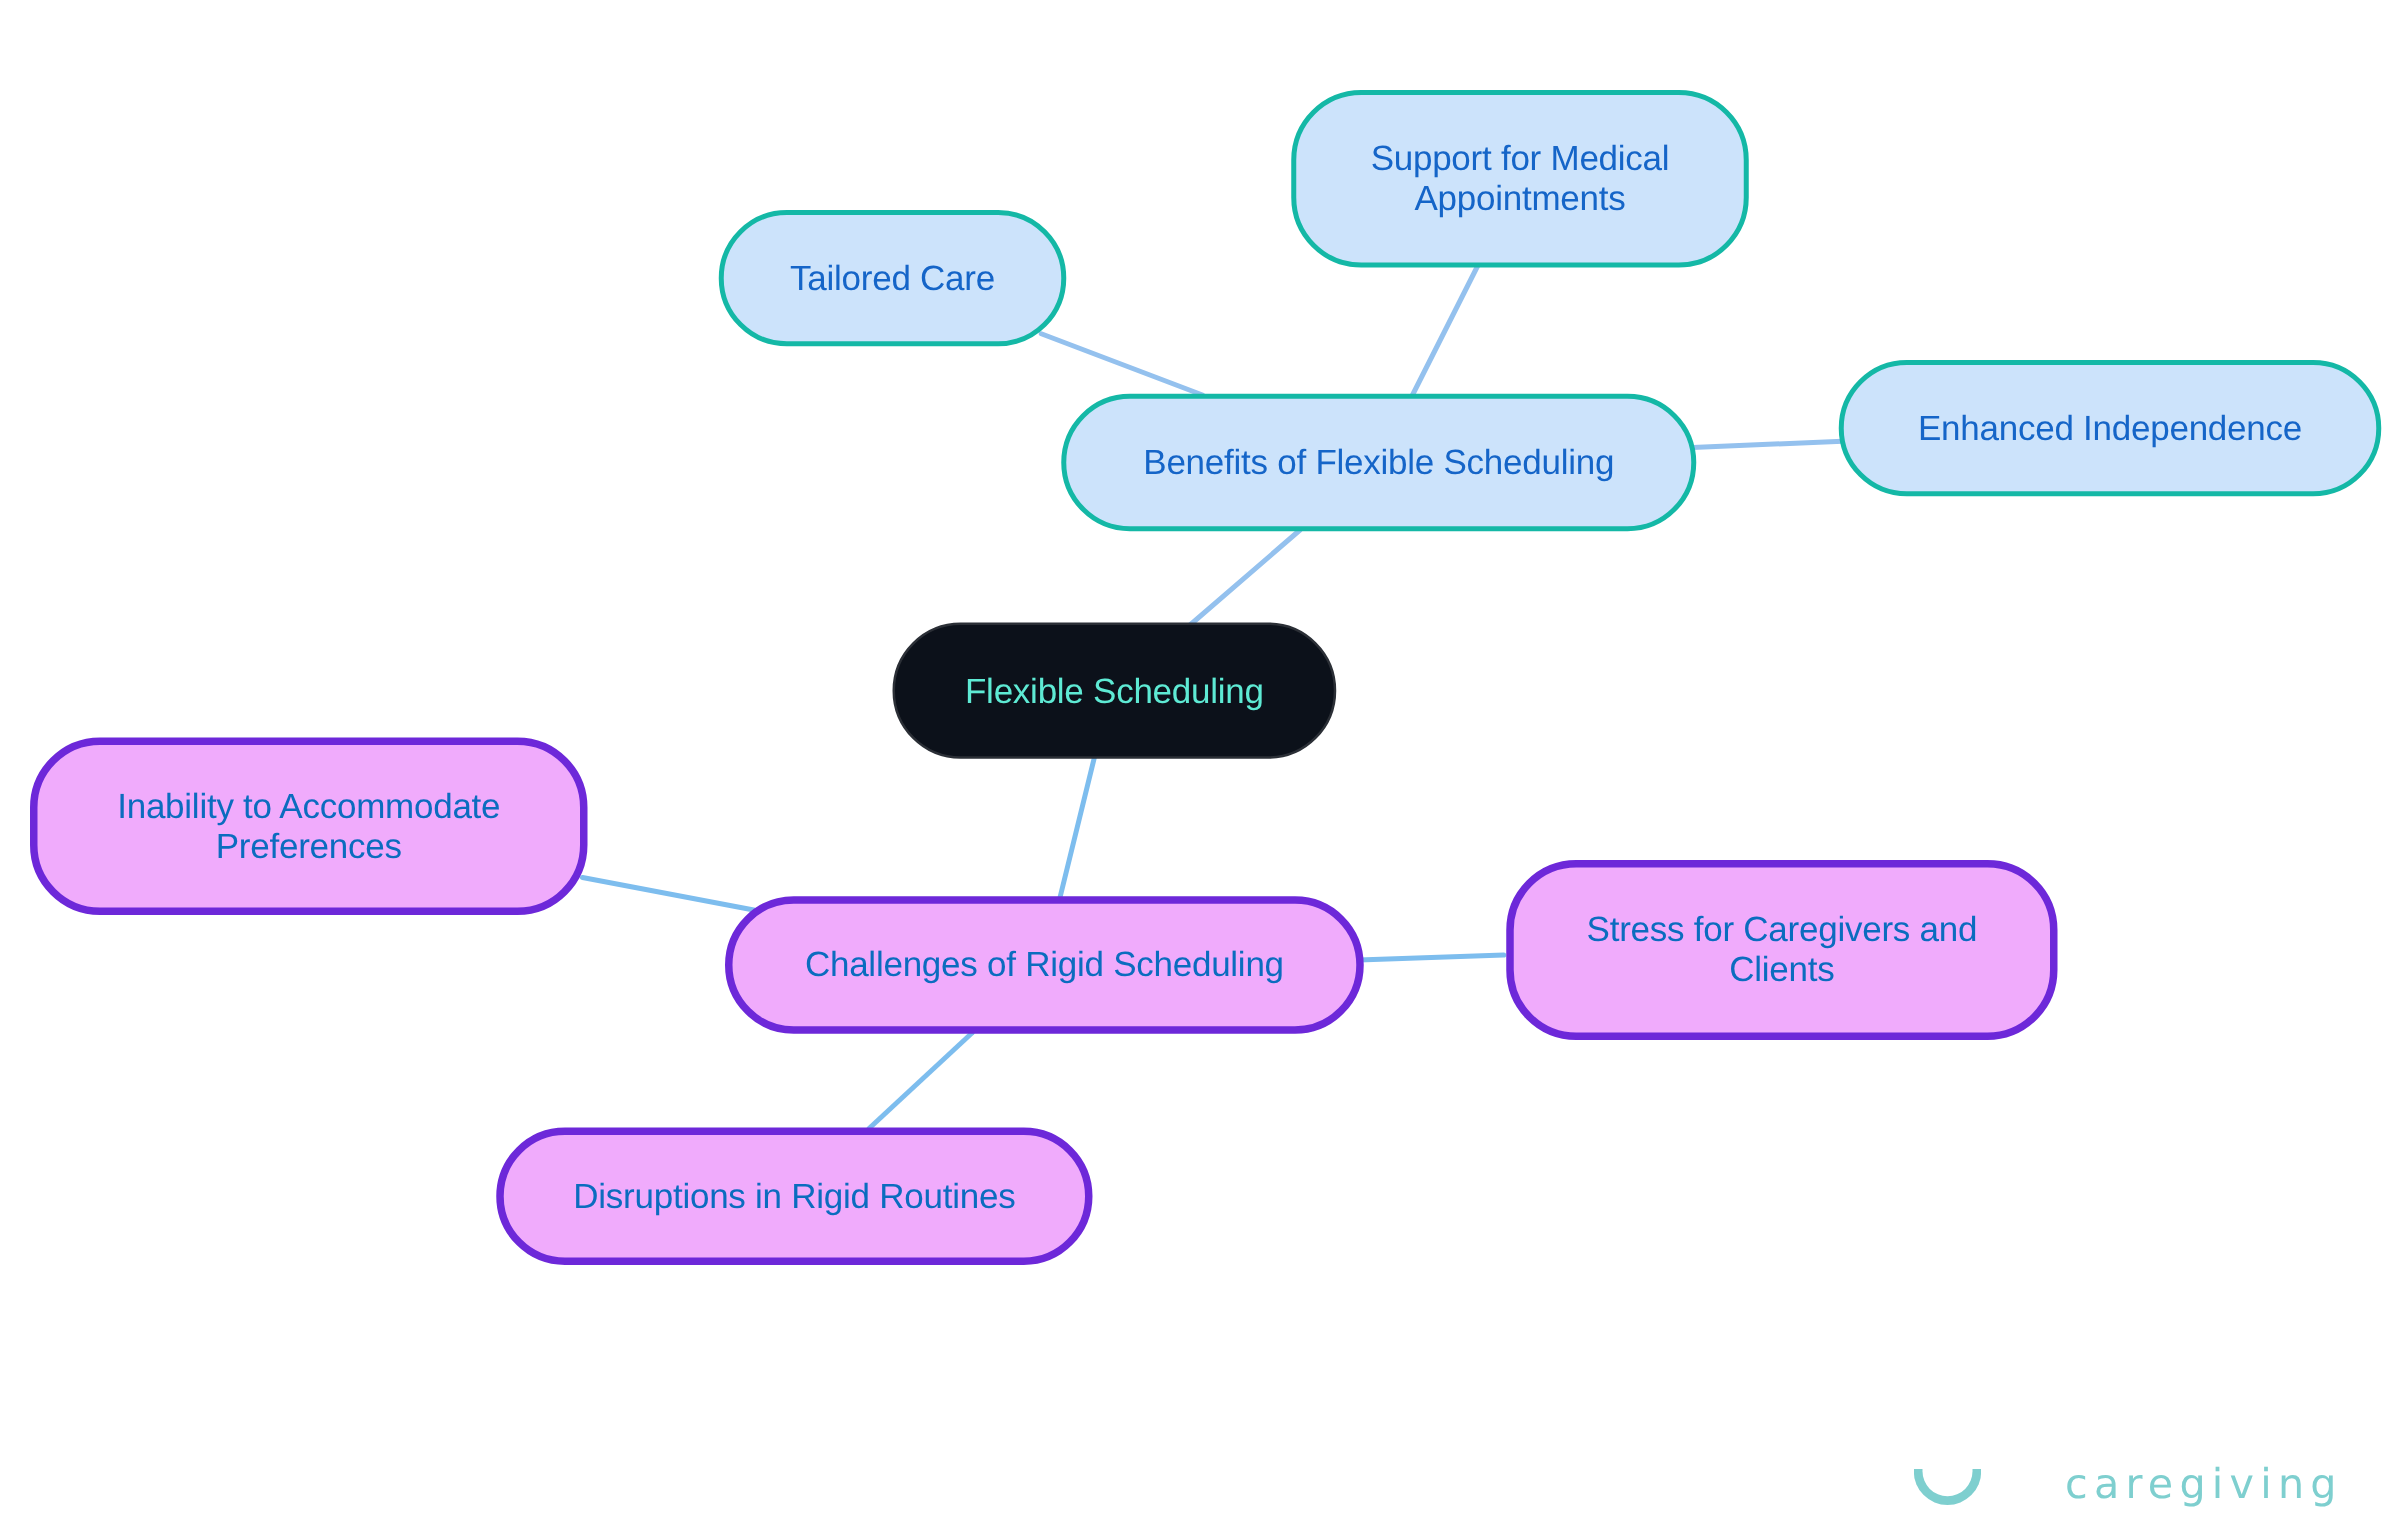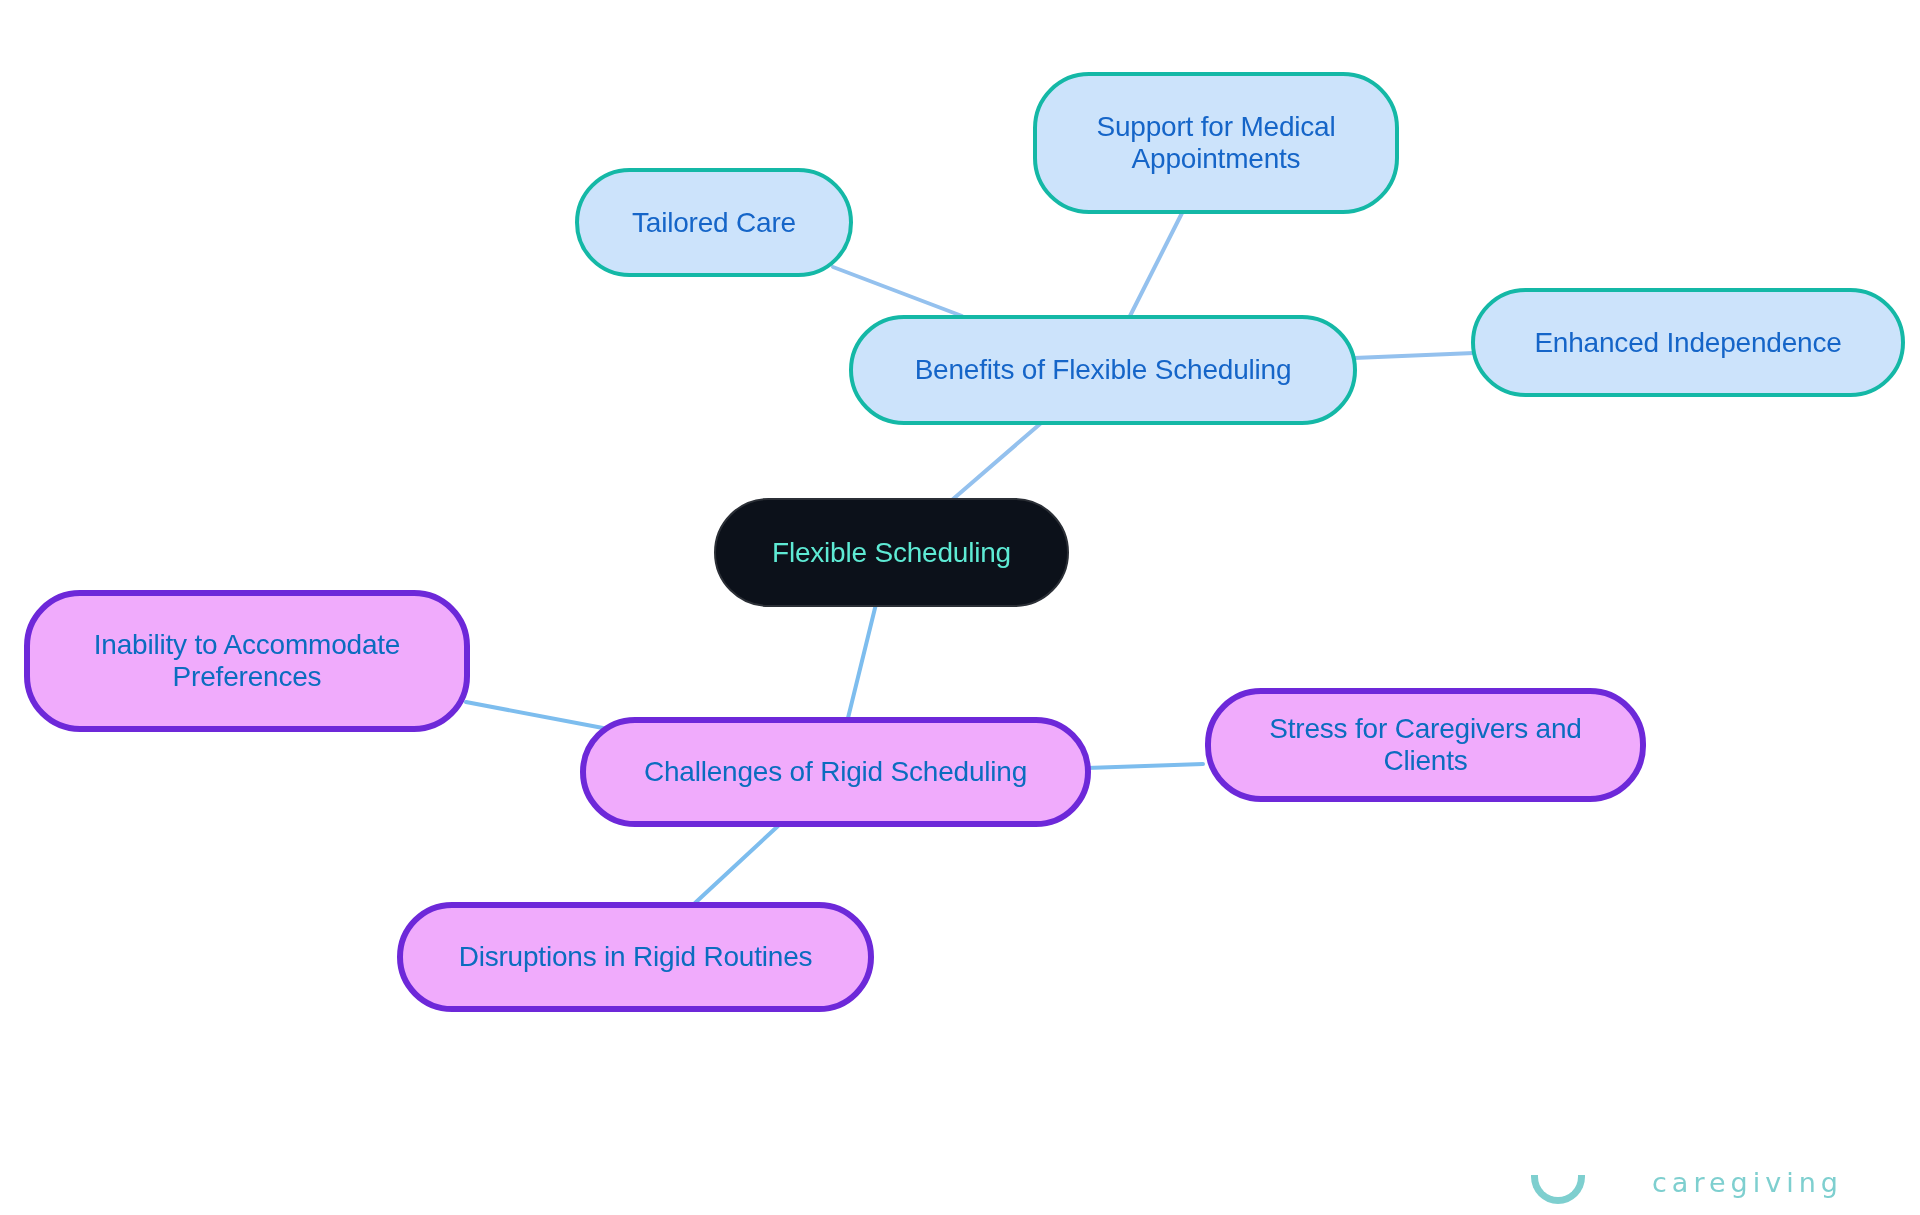--- a/index.html
+++ b/index.html
@@ -67,7 +67,7 @@
   <span>Inability to Accommodate Preferences</span>
 </div>
 
-<div class="node challenge" style="left:1205px; top:688px; width:441px; height:114px; padding:0 50px;">
+<div class="node challenge" style="left:1205px; top:688px; width:441px; height:144px; padding:0 50px;">
   <span>Stress for Caregivers and Clients</span>
 </div>
 

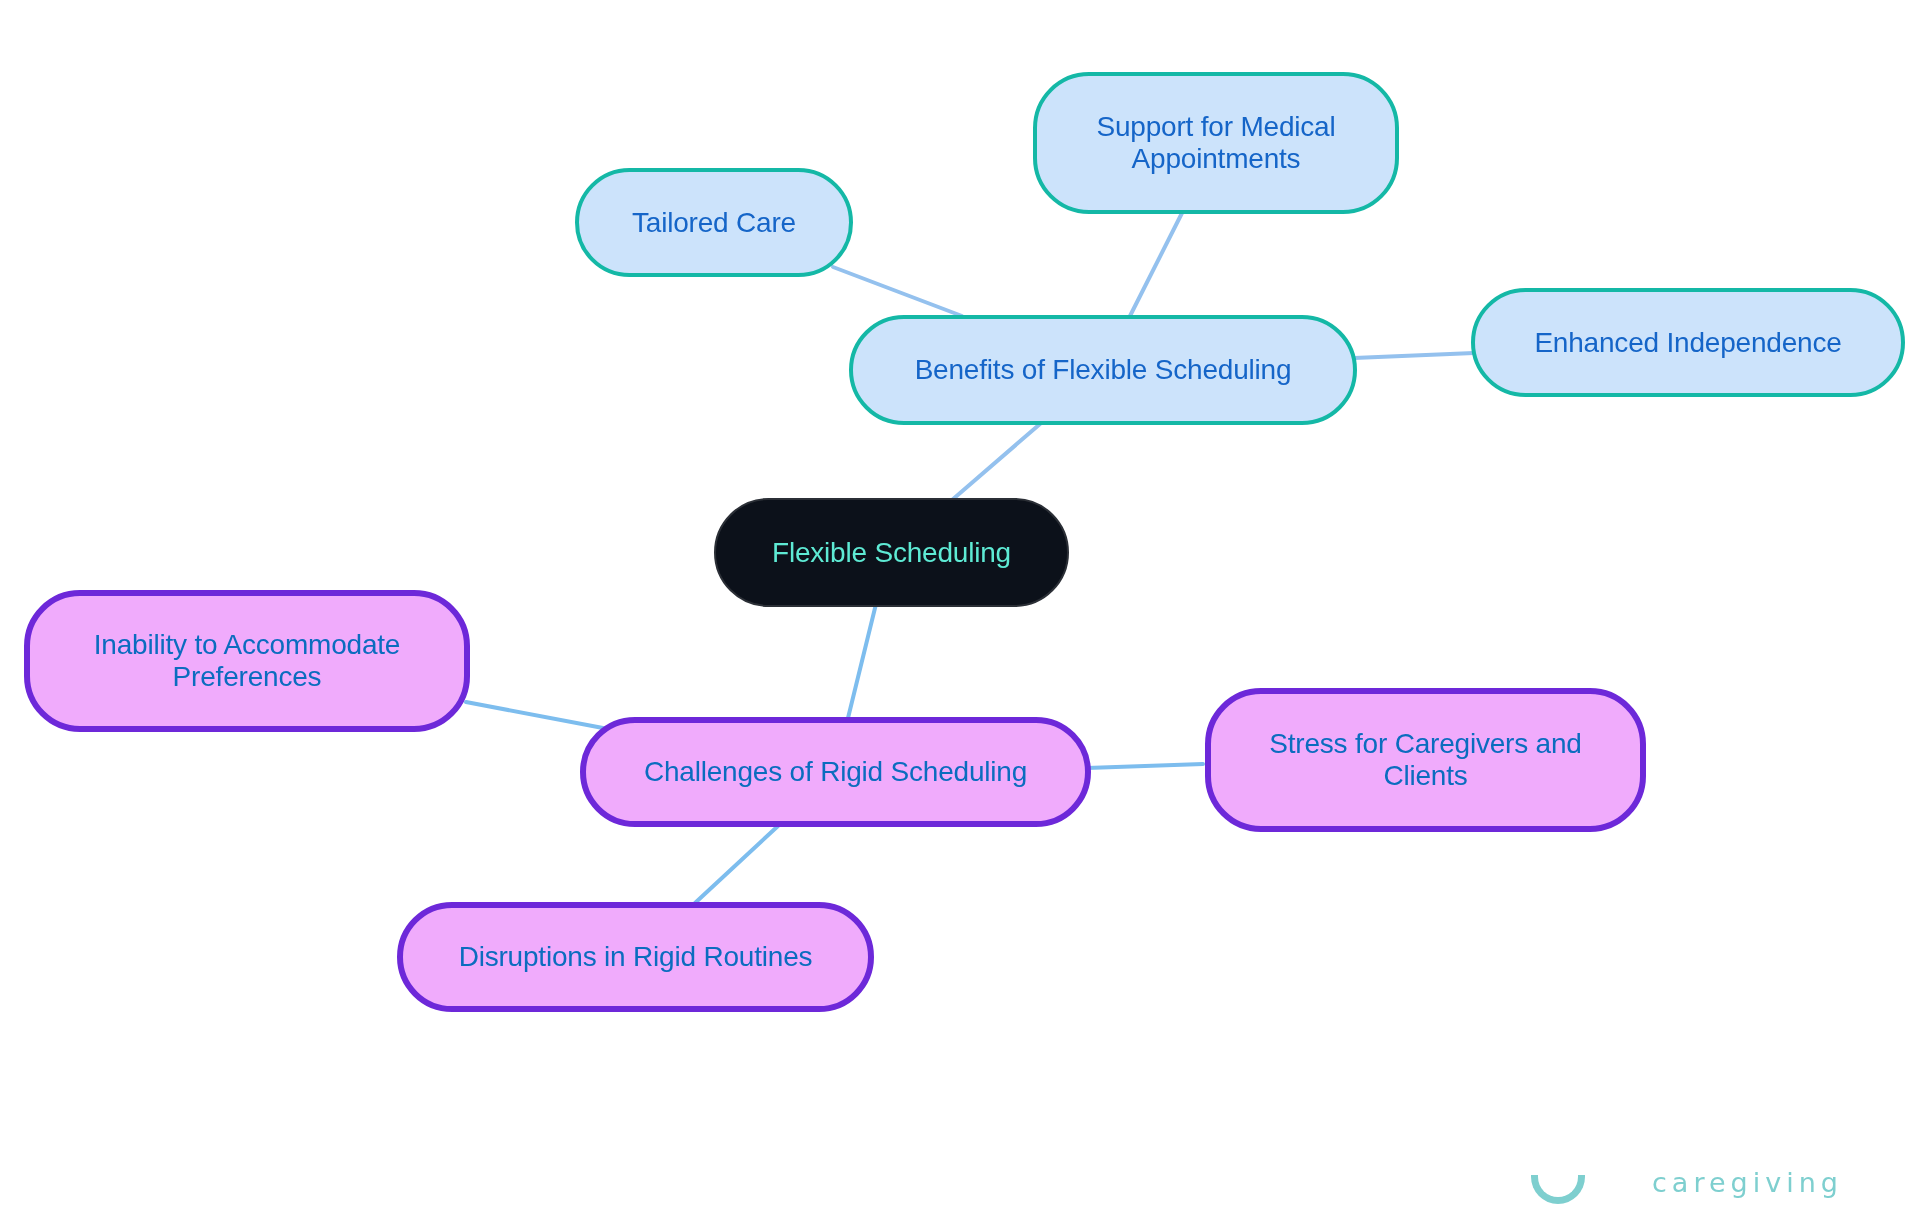--- a/index.html
+++ b/index.html
@@ -17,7 +17,7 @@
                font-weight: bold; font-size: 60px; line-height: 70px; color: #f47c6e; letter-spacing: -1px; white-space: nowrap; }
   .logo-main .teal { color: #7ecfcf; }
   .logo-sub { position: absolute; left: 232px; top: 62px; font-family: "DejaVu Sans", sans-serif;
-              font-size: 27px; color: #7ecfcf; letter-spacing: 5px; white-space: nowrap; }
+              font-size: 33px; color: #7ecfcf; letter-spacing: 5px; white-space: nowrap; }
   .smile { position: absolute; left: 111px; top: 70px; width: 40px; height: 22px;
            border: 7px solid #7ecfcf; border-top: none; border-radius: 0 0 28px 28px; }
 </style>

